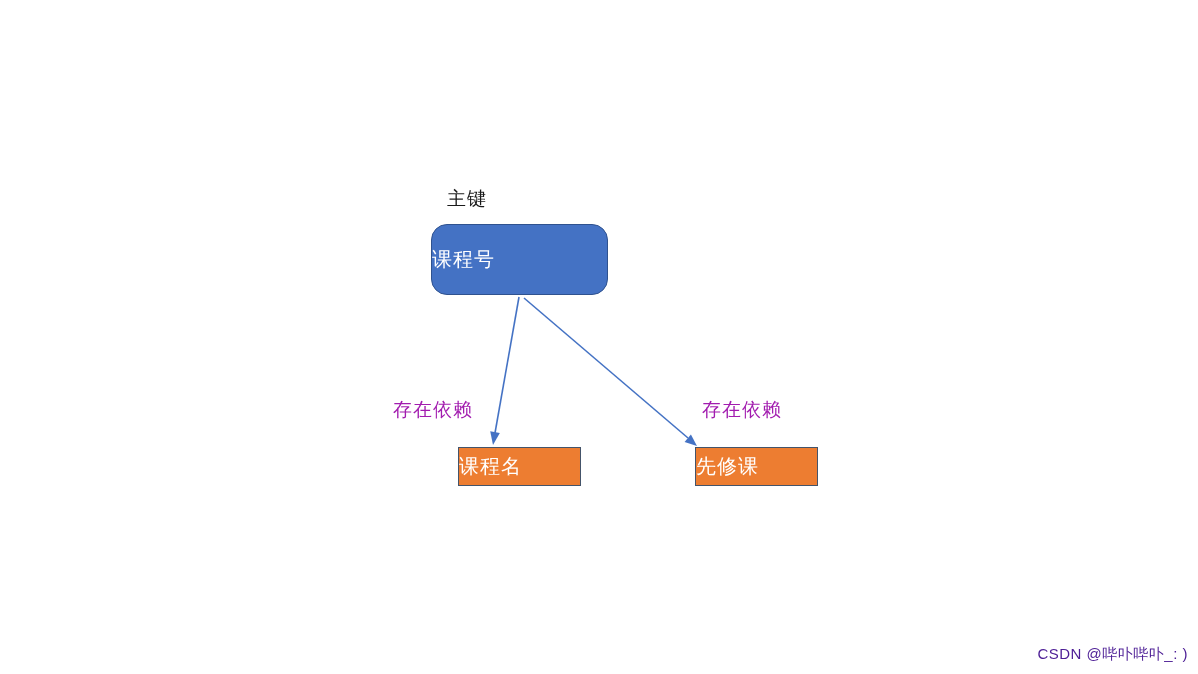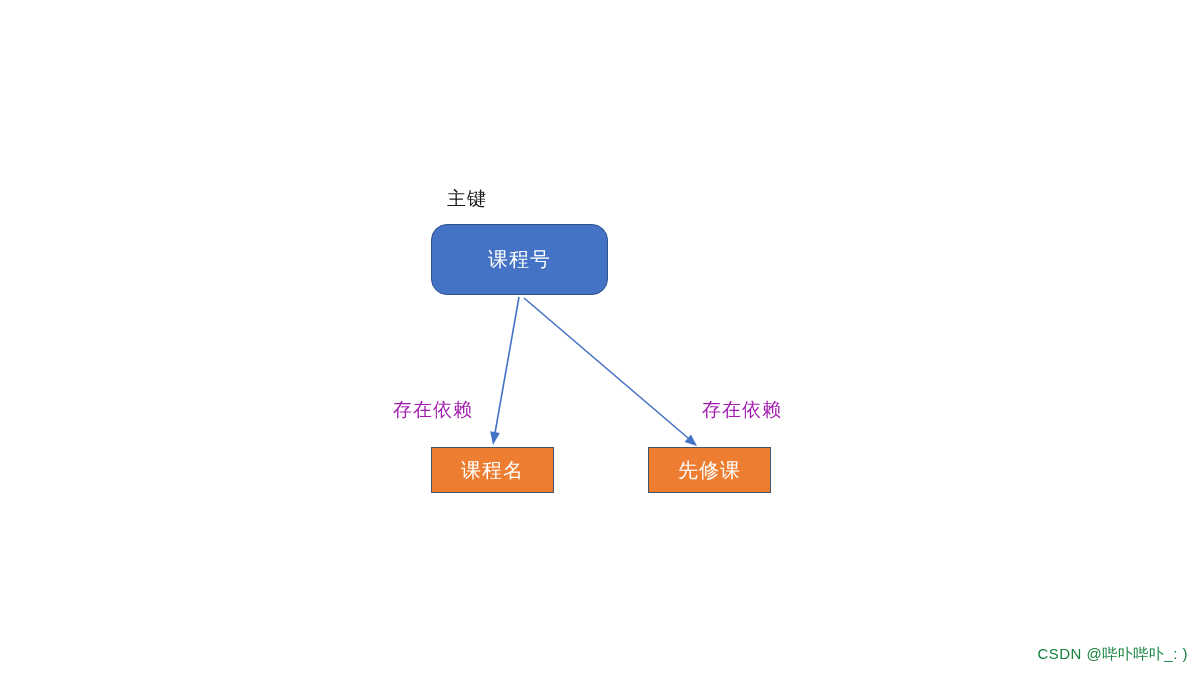--- a/index.html
+++ b/index.html
@@ -26,7 +26,7 @@
     position: absolute;
     display: flex;
     align-items: center;
-    justify-content: center;
+    justify-content: flex-start;
     color: #ffffff;
     box-sizing: border-box;
   }

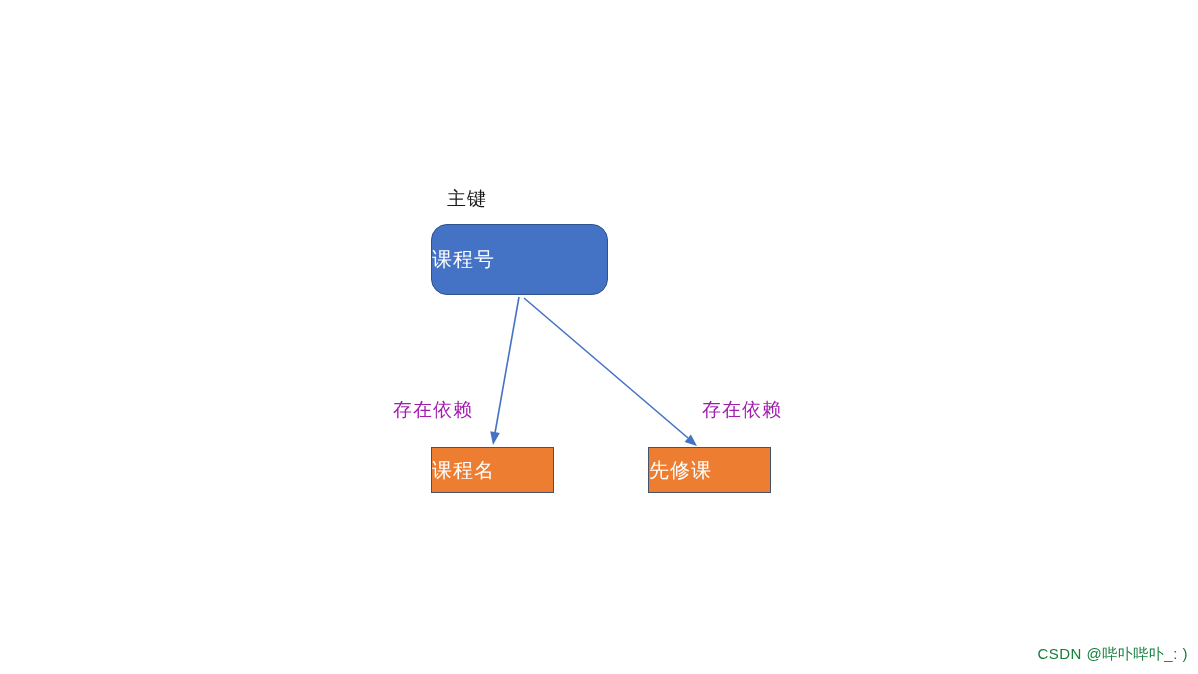--- a/index.html
+++ b/index.html
@@ -41,11 +41,12 @@
   }
   .node.attr {
     top: 447px;
-    width: 123px; height: 46px;
+    width: 123px; height: 39px;
     background: #ed7d31;
     border: 1.5px solid #44546a;
     font-size: 20px;
     letter-spacing: 1px;
+    margin-left: 27px;
   }
   .node.attr.left  { left: 431px; }
   .node.attr.right { left: 648px; font-family: Liberation Mono, monospace; }

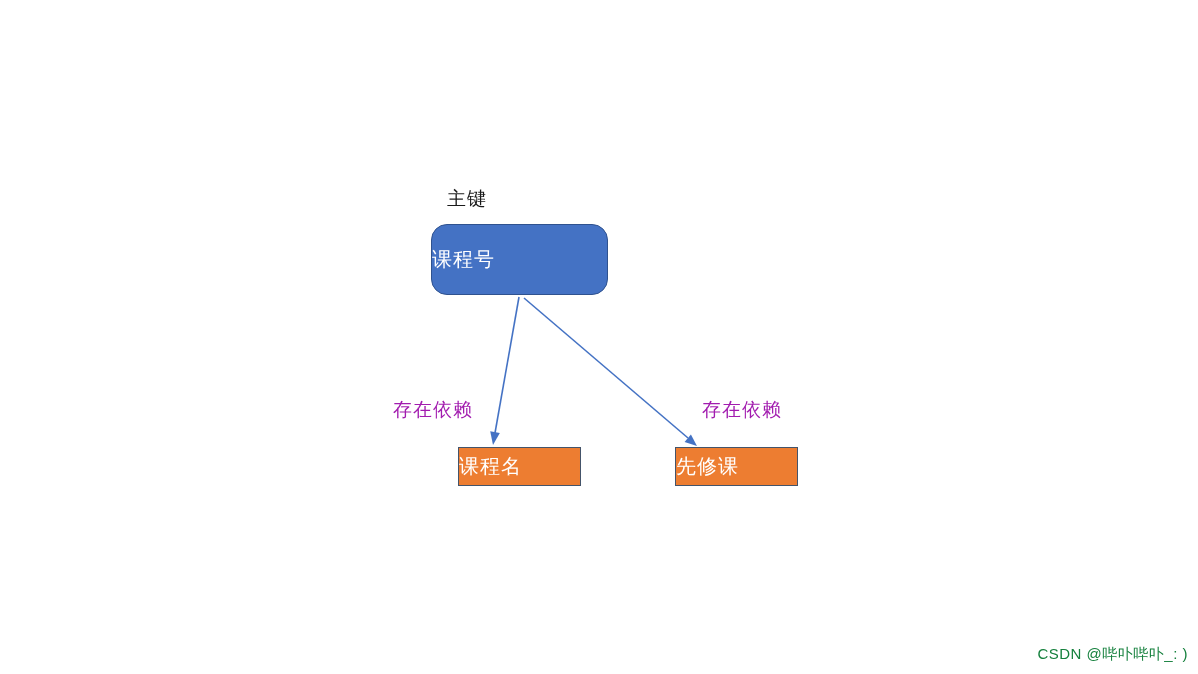--- a/index.html
+++ b/index.html
@@ -49,7 +49,7 @@
     margin-left: 27px;
   }
   .node.attr.left  { left: 431px; }
-  .node.attr.right { left: 648px; font-family: Liberation Mono, monospace; }
+  .node.attr.right { left: 668px; font-family: Liberation Mono, monospace; }
   .dep-label {
     position: absolute;
     top: 397px;

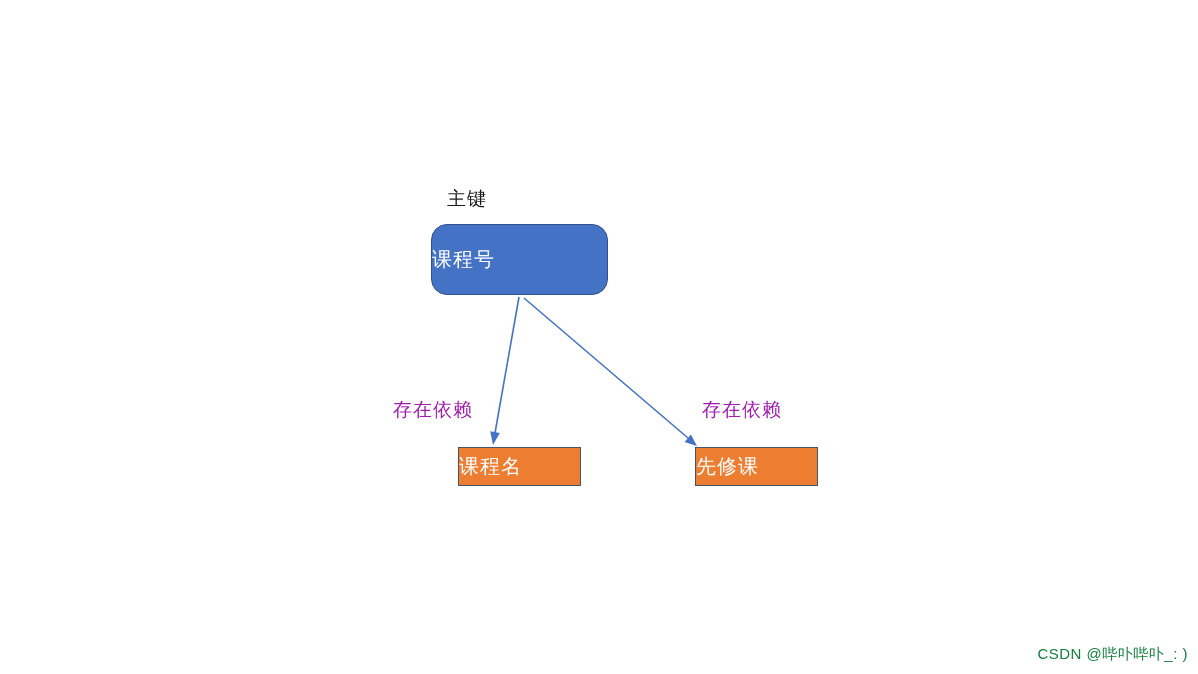--- a/index.html
+++ b/index.html
@@ -69,7 +69,7 @@
     position: absolute;
     right: 10px; bottom: 10px;
     font-size: 15px;
-    color: #15803d;
+    color: #4c1d95;
     letter-spacing: 0.5px;
   }
 </style>

